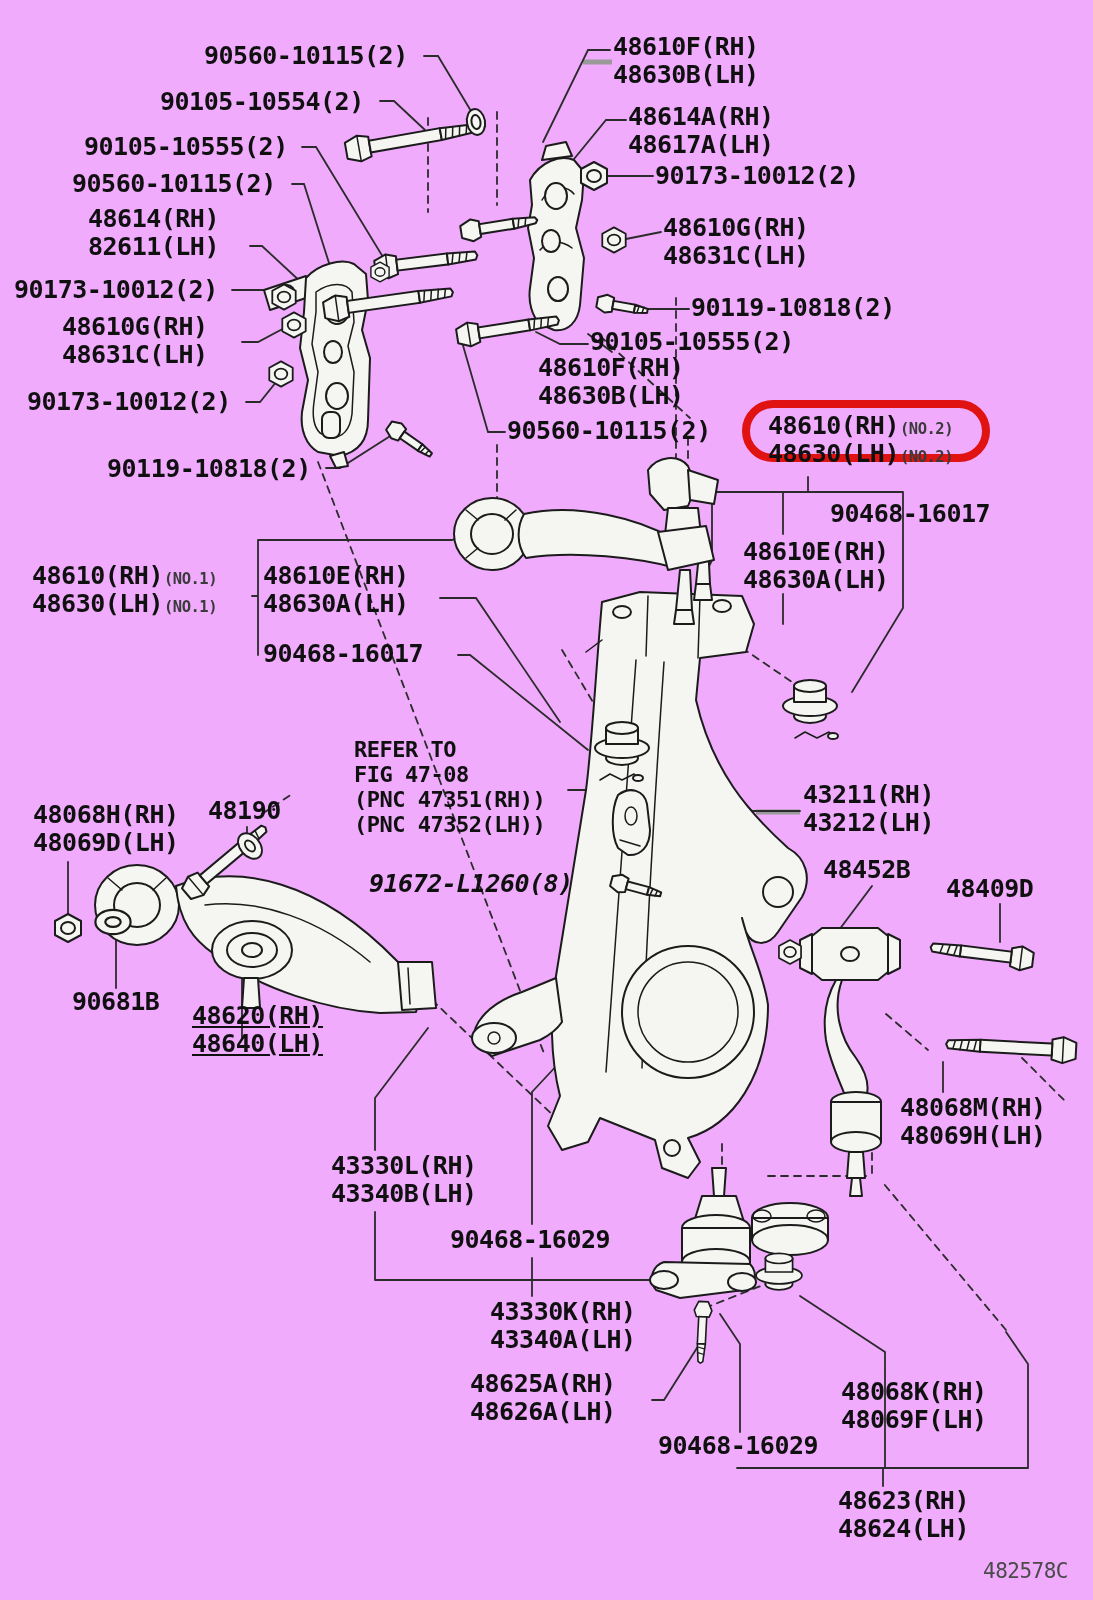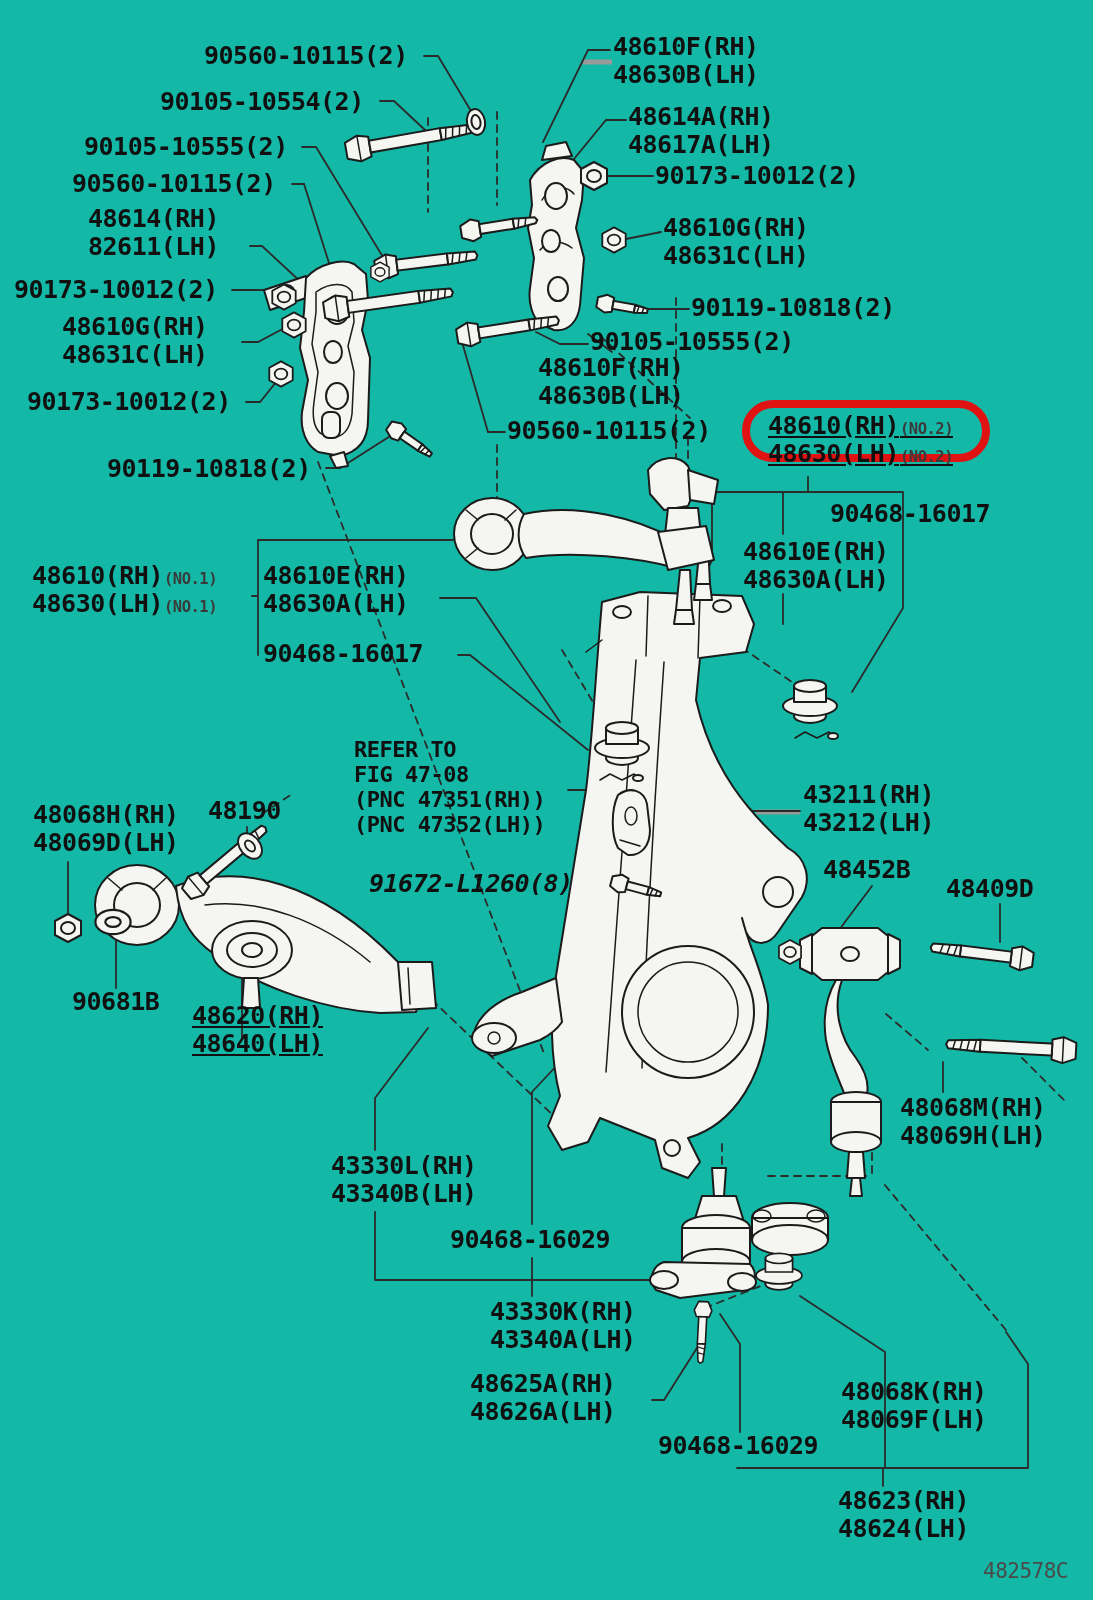--- a/index.html
+++ b/index.html
@@ -20,7 +20,7 @@
 </head>
 <body>
 
-<div id="page" style="background: #14b8a6;">
+<div id="page" style="background: #f0abfc;">
 
 <svg id="art" width="1093" height="1600" viewBox="0 0 1093 1600">
   <defs>

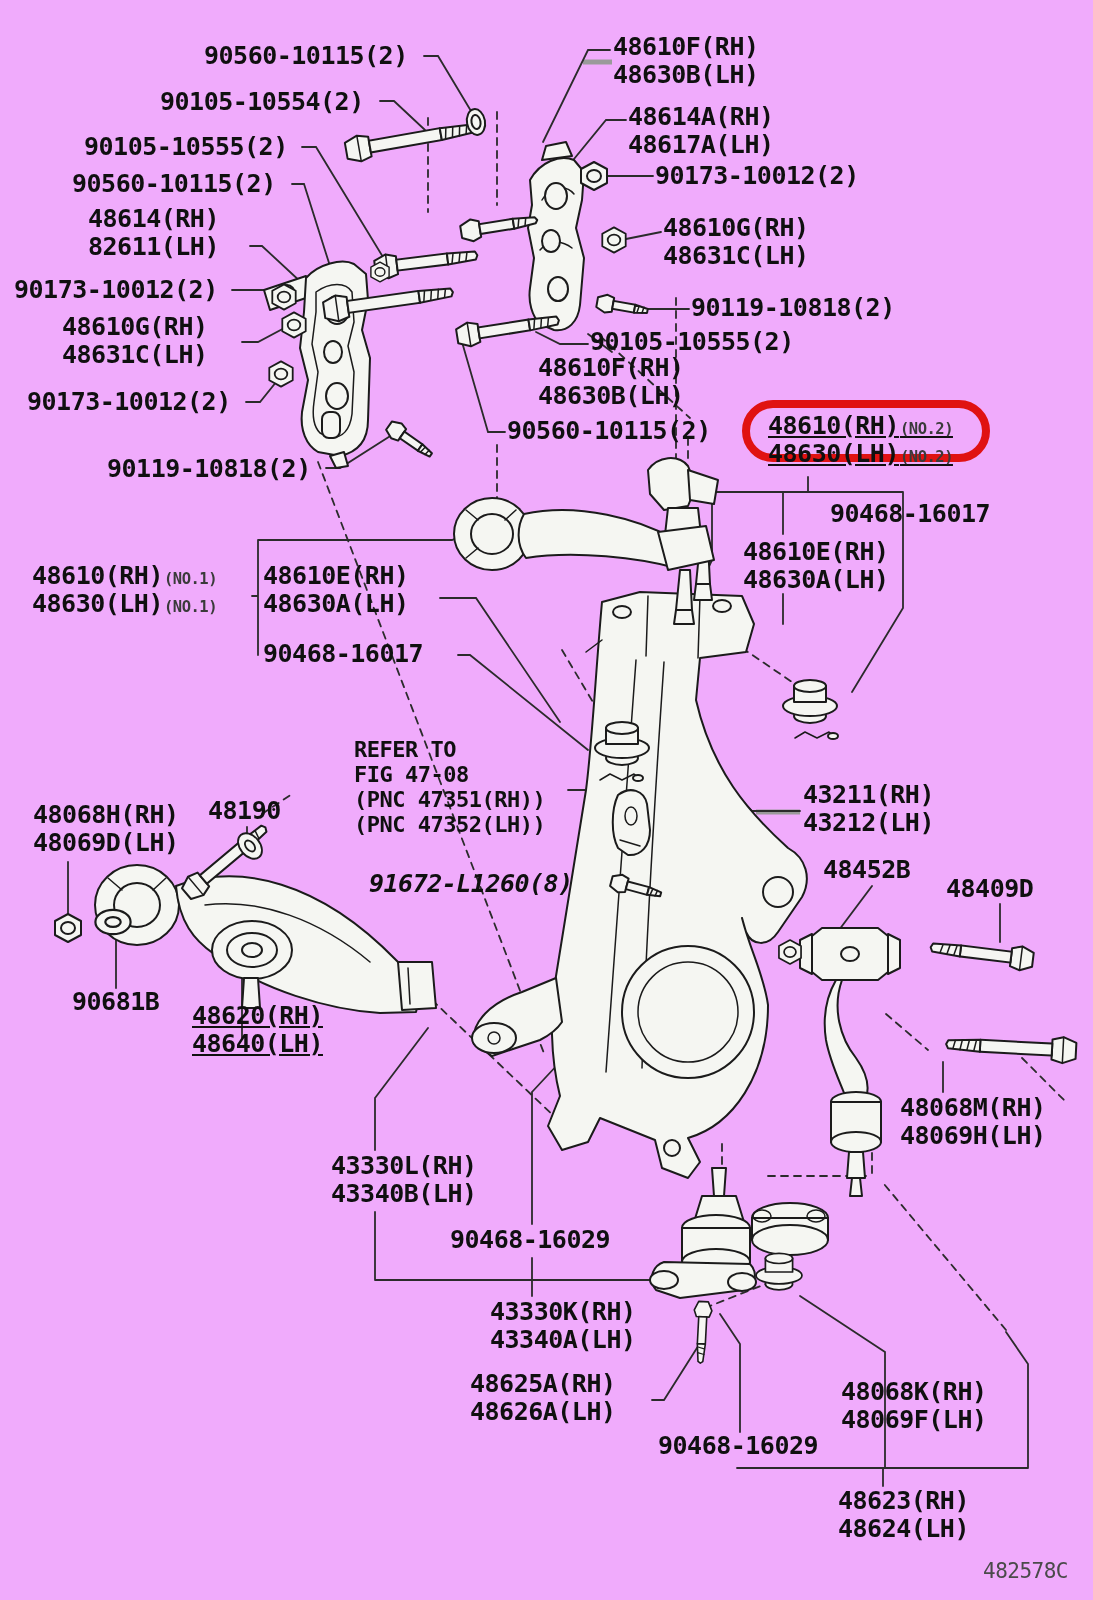--- a/index.html
+++ b/index.html
@@ -335,7 +335,7 @@
       <div class="label" style="left: 507px; top: 417px; font-size: 25px;">
         <div class="line"><span>90560-10115(2)</span></div>
       </div>
-      <div class="label" style="left: 768px; top: 412px; font-size: 25px; text-decoration: underline;">
+      <div class="label" style="left: 768px; top: 412px; font-size: 25px;">
         <div class="line"><span>48610(RH)</span><span class="sfx">(NO.2)</span></div>
         <div class="line"><span>48630(LH)</span><span class="sfx">(NO.2)</span></div>
       </div>

